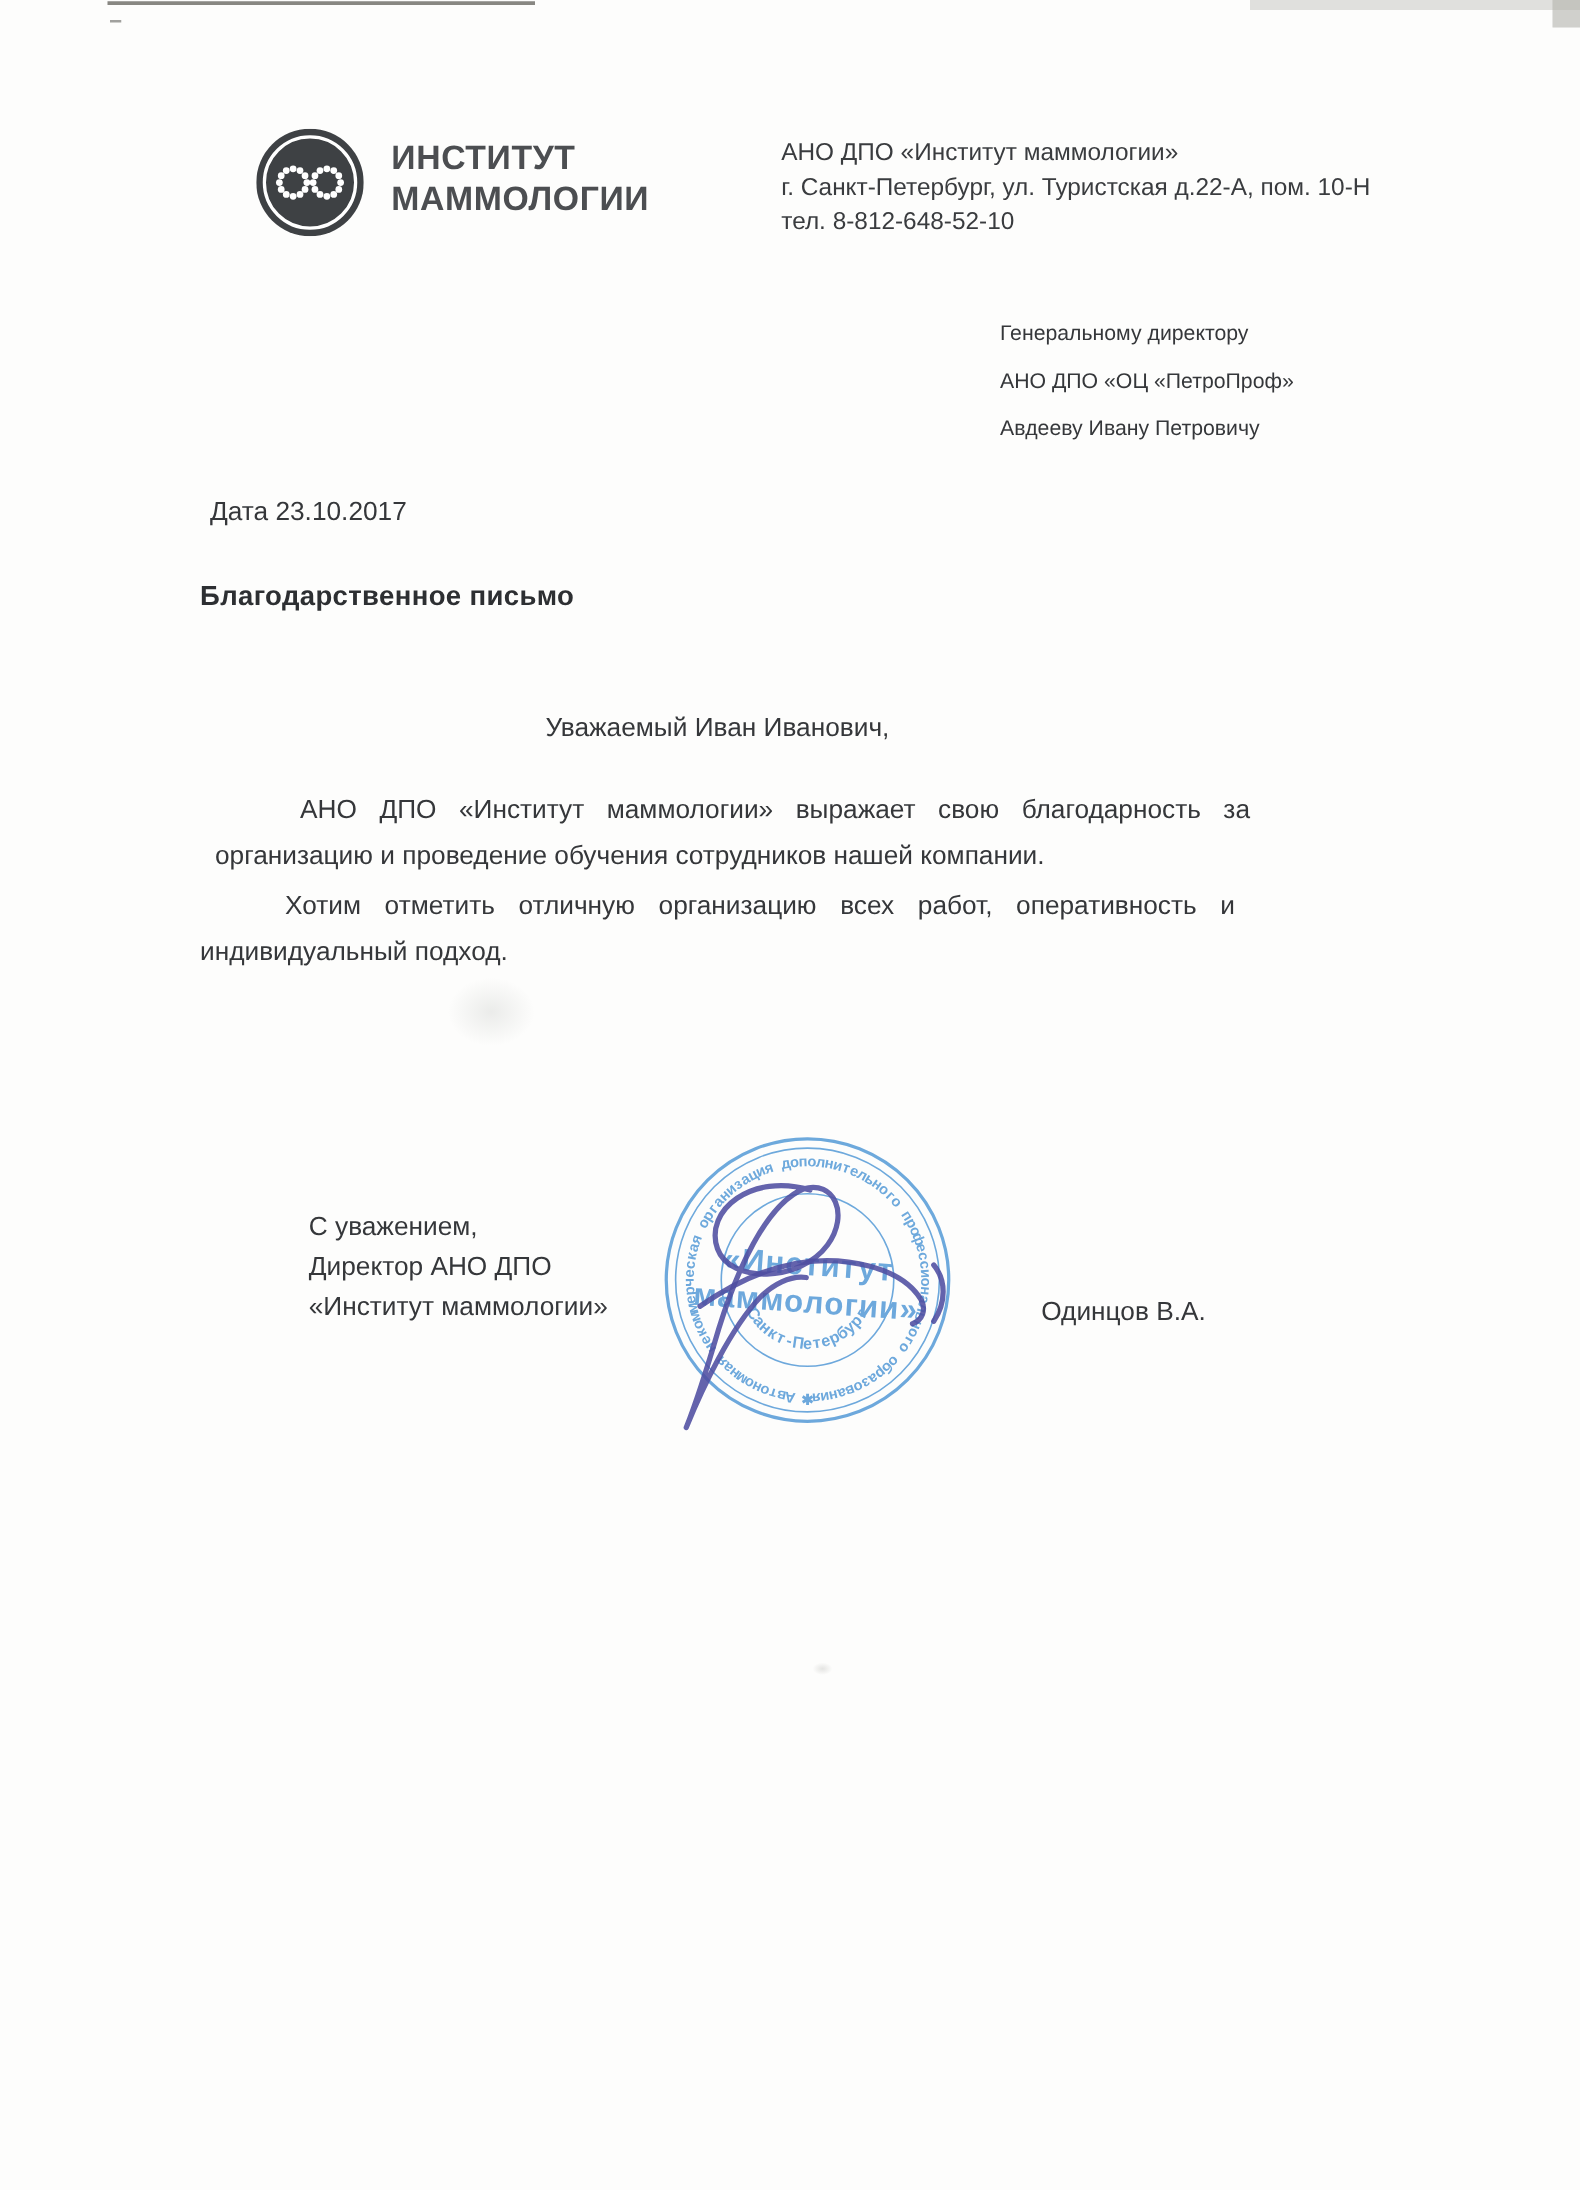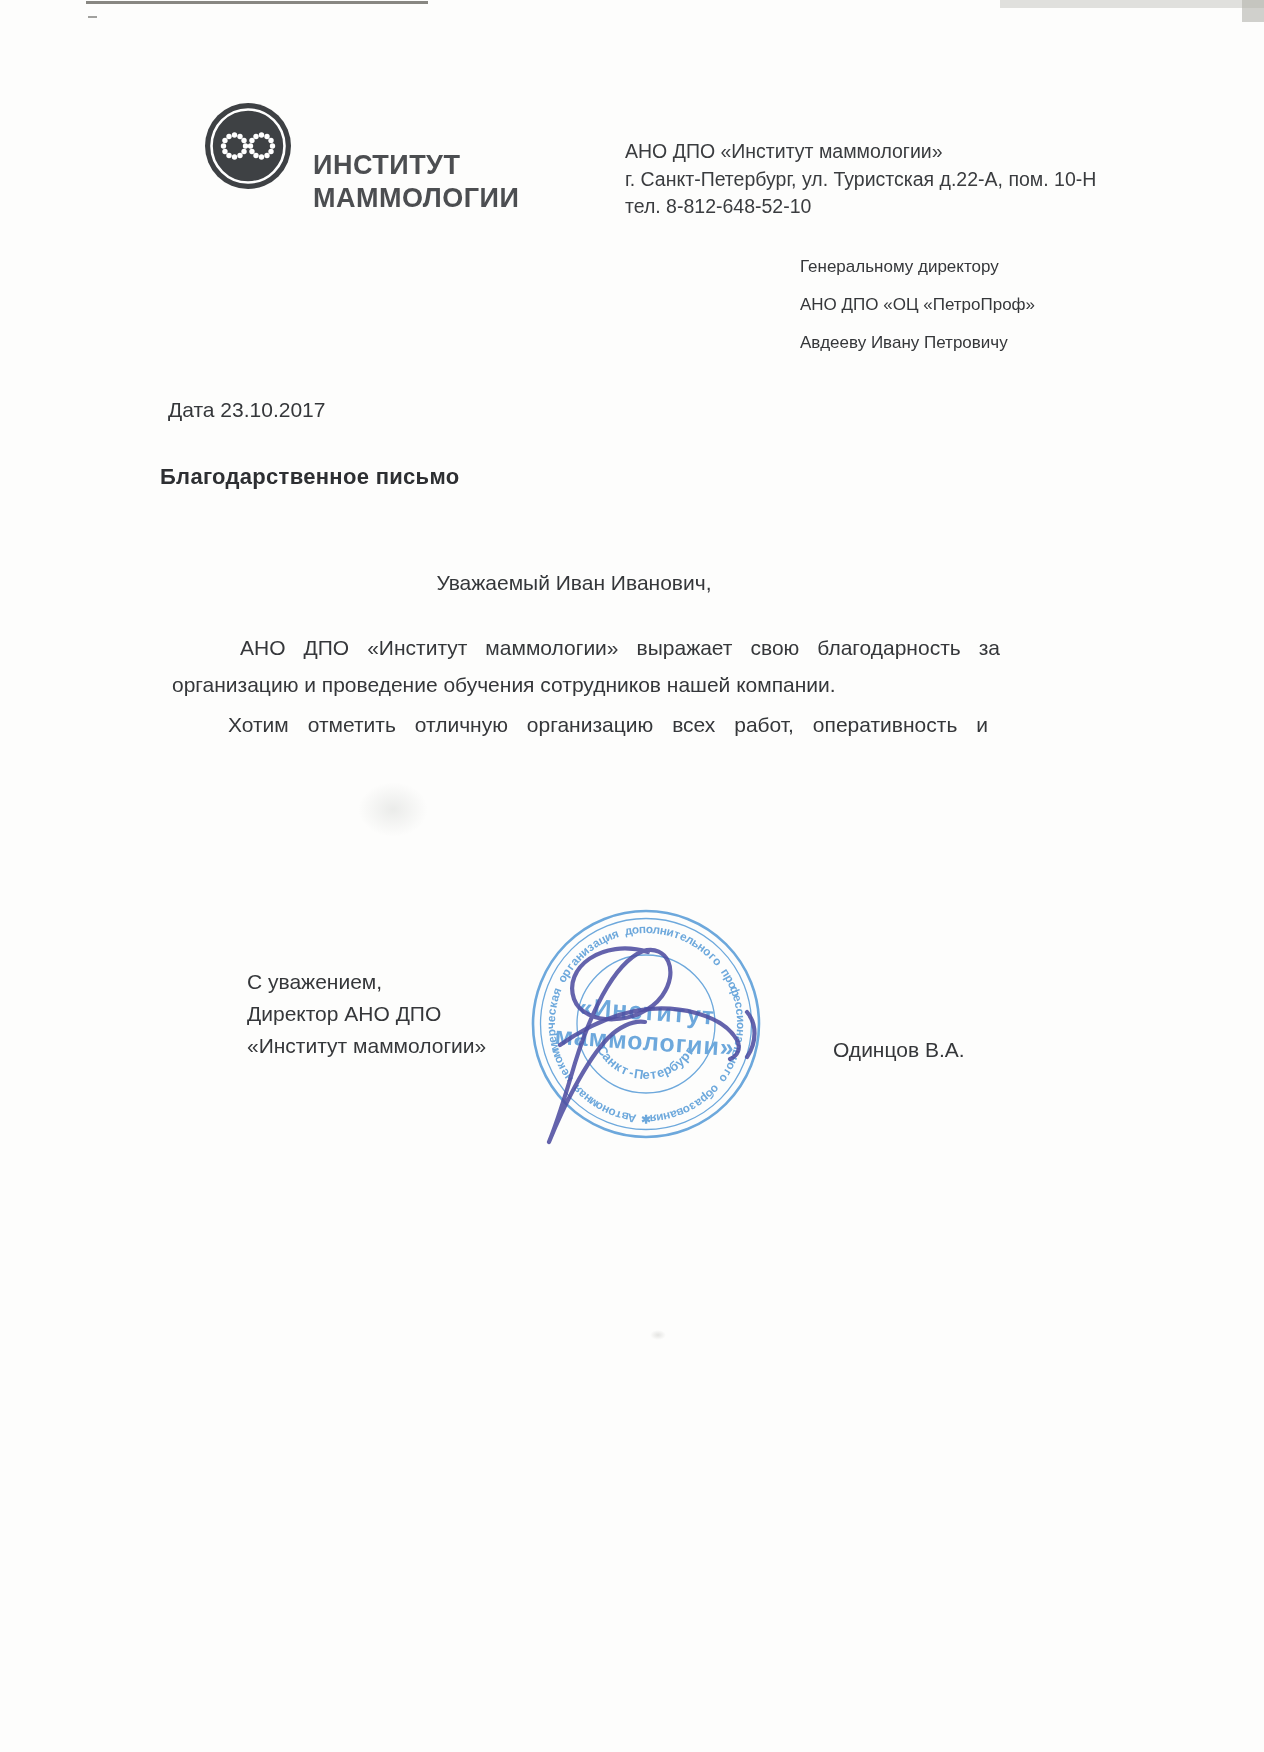--- a/index.html
+++ b/index.html
@@ -24,7 +24,7 @@
   
   .logo-svg{left:205px;top:103px;width:86px;height:86px;}
   .logo-text{left:313px;top:110px;font-size:27px;line-height:33px;font-weight:700;
-    color:#4c4e51;letter-spacing:.5px;white-space:nowrap;margin-top:39px;}
+    color:#4c4e51;letter-spacing:.5px;white-space:nowrap;}
   .head-right{left:625px;top:109px;font-size:19.5px;line-height:27.5px;color:#3a3c3f;white-space:nowrap;margin-top:29px;}
 
   

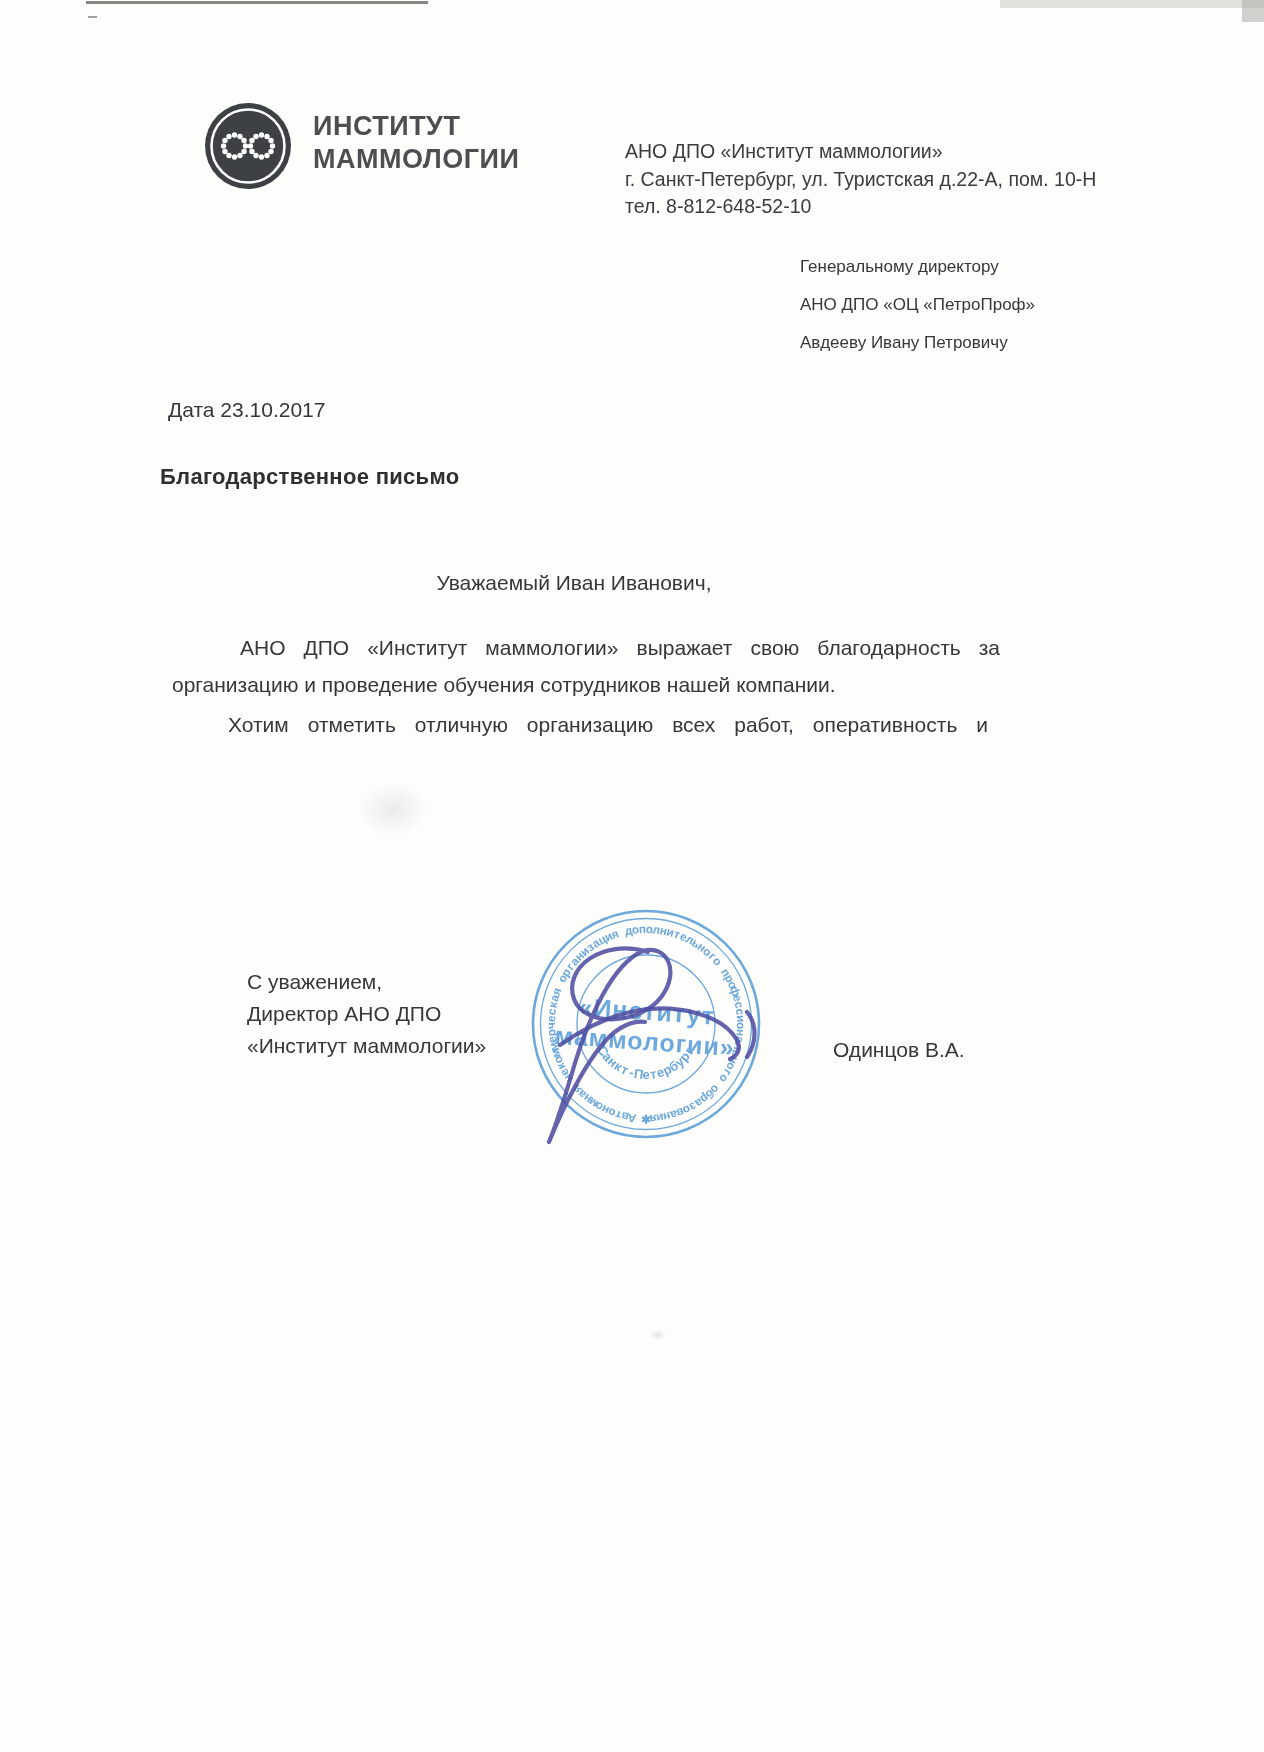--- a/index.html
+++ b/index.html
@@ -25,7 +25,7 @@
   .logo-svg{left:205px;top:103px;width:86px;height:86px;}
   .logo-text{left:313px;top:110px;font-size:27px;line-height:33px;font-weight:700;
     color:#4c4e51;letter-spacing:.5px;white-space:nowrap;}
-  .head-right{left:625px;top:109px;font-size:19.5px;line-height:27.5px;color:#3a3c3f;white-space:nowrap;margin-top:29px;}
+  .head-right{left:625px;top:109px;font-size:19.5px;line-height:27.5px;color:#3a3c3f;white-space:nowrap;}
 
   
   .recipient{left:800px;top:248px;font-size:17px;line-height:38px;color:#35373a;white-space:nowrap;}

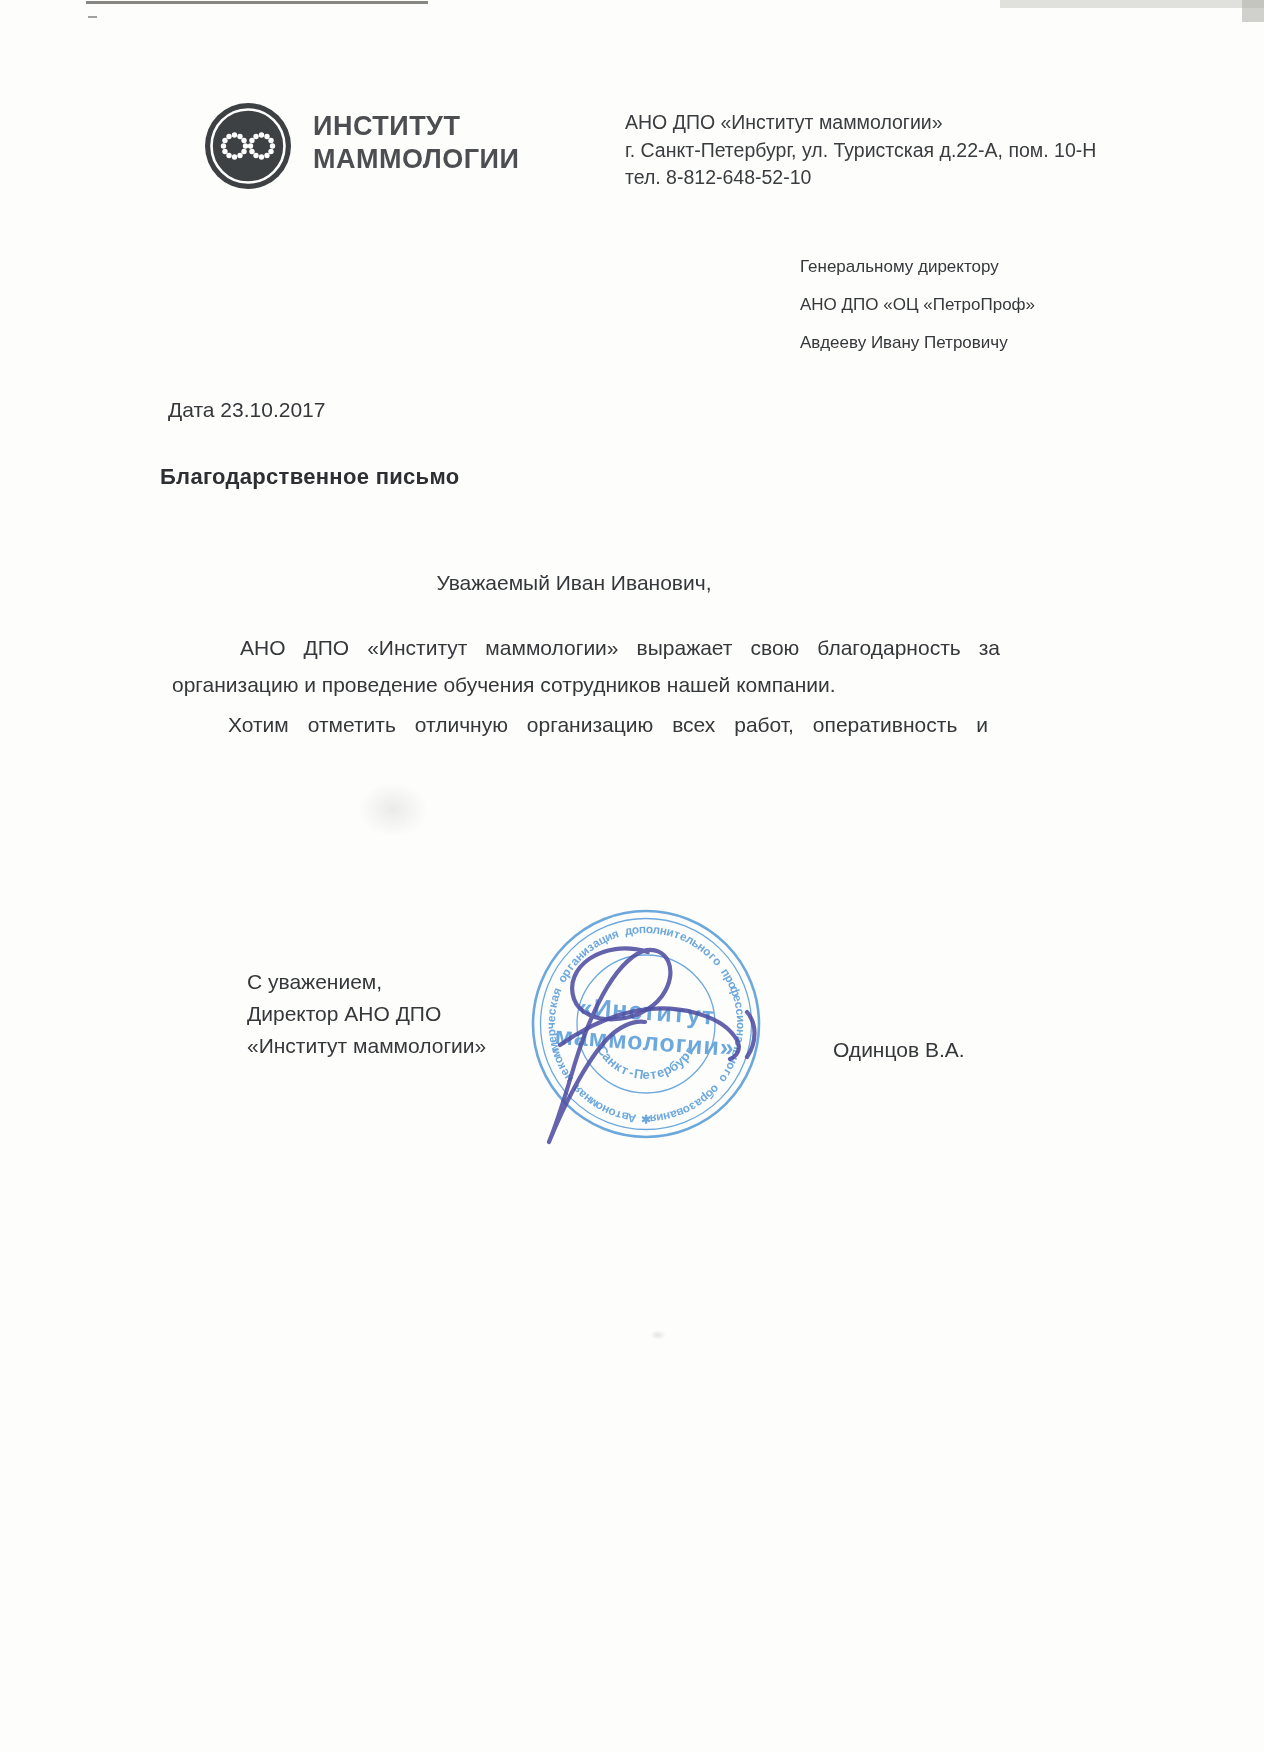--- a/index.html
+++ b/index.html
@@ -126,6 +126,7 @@
 </div>
 <div class="abs col para p2">
   <div class="jline">Хотим отметить отличную организацию всех работ, оперативность и</div>
+  <div>индивидуальный подход.</div>
 </div>
 
 <div class="abs closing">

